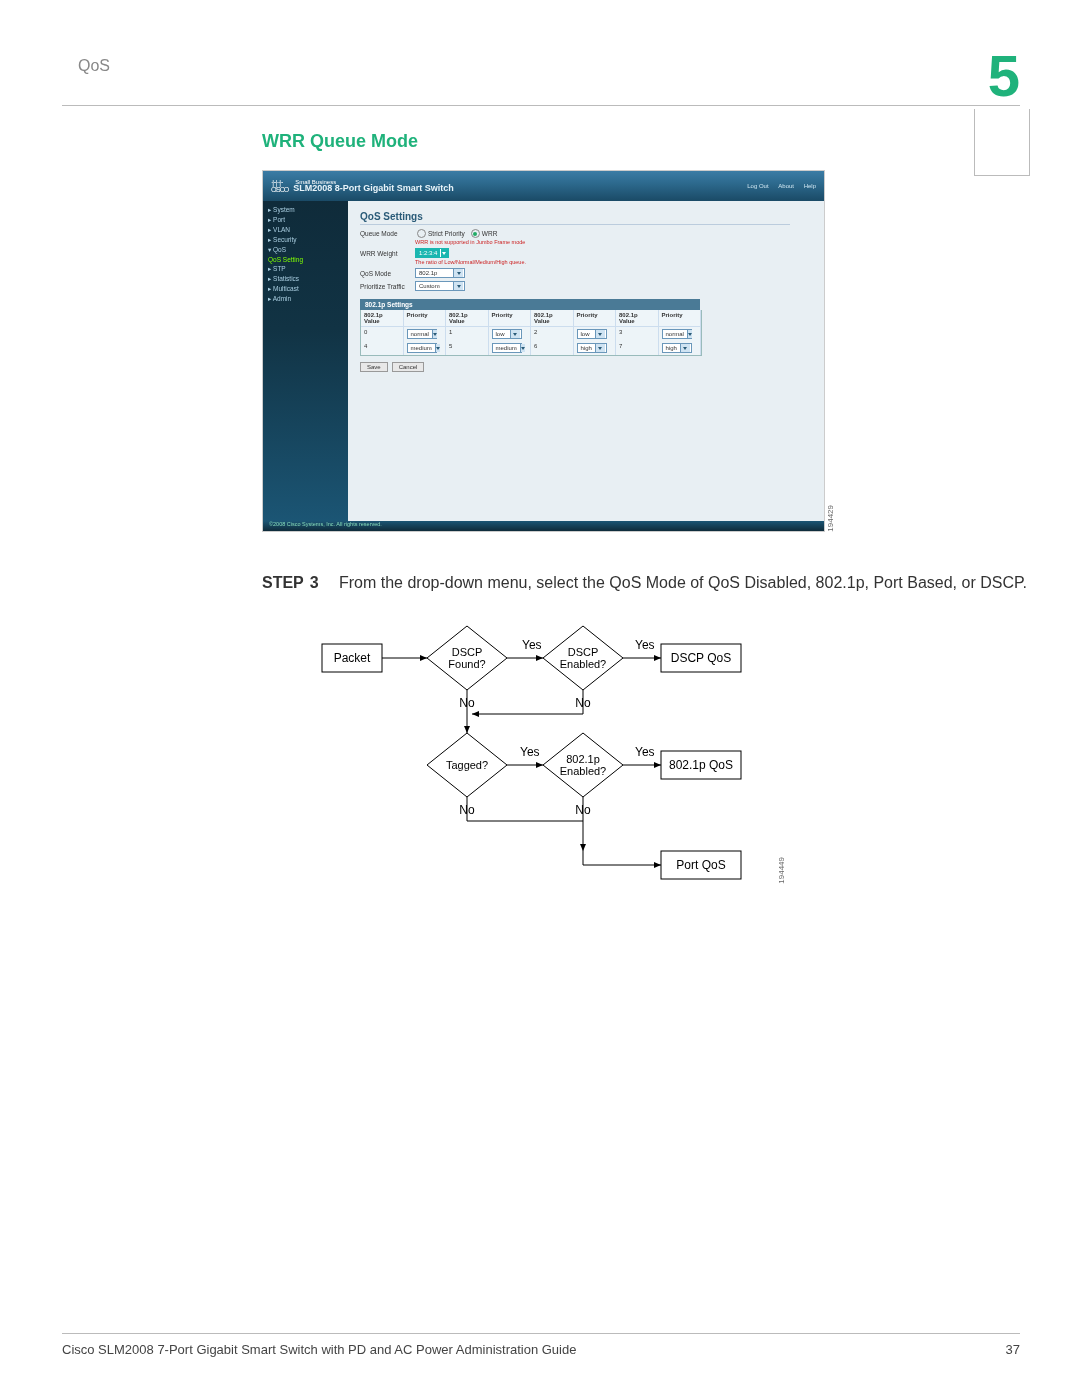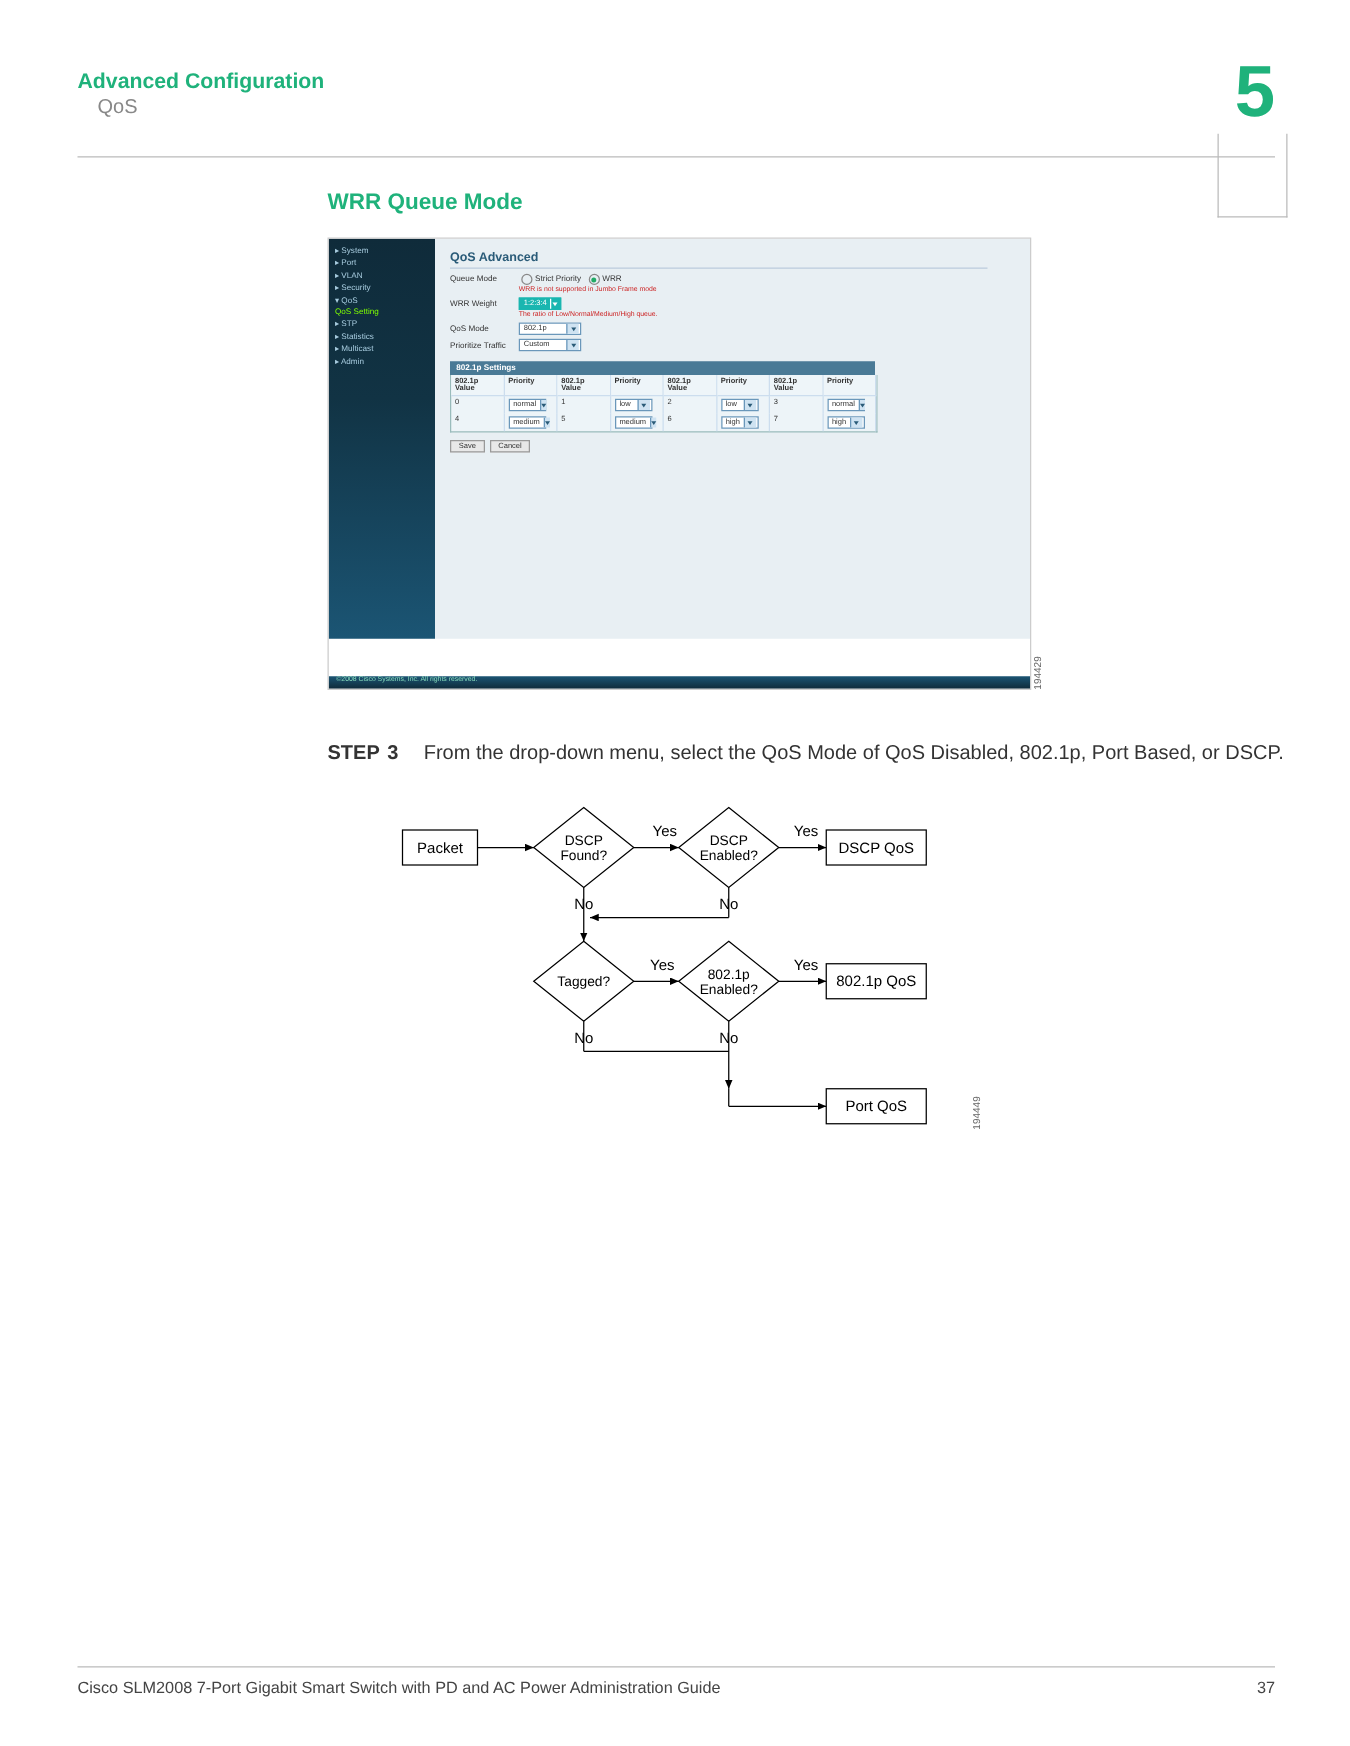--- a/index.html
+++ b/index.html
@@ -140,7 +140,6 @@
 <body>
 
 <div class="header-row">
-  <div class="section-title">Advanced Configuration</div>
   <div class="subtitle">QoS</div>
   <div class="chapter-number">5</div>
   <div class="chapter-box"></div>

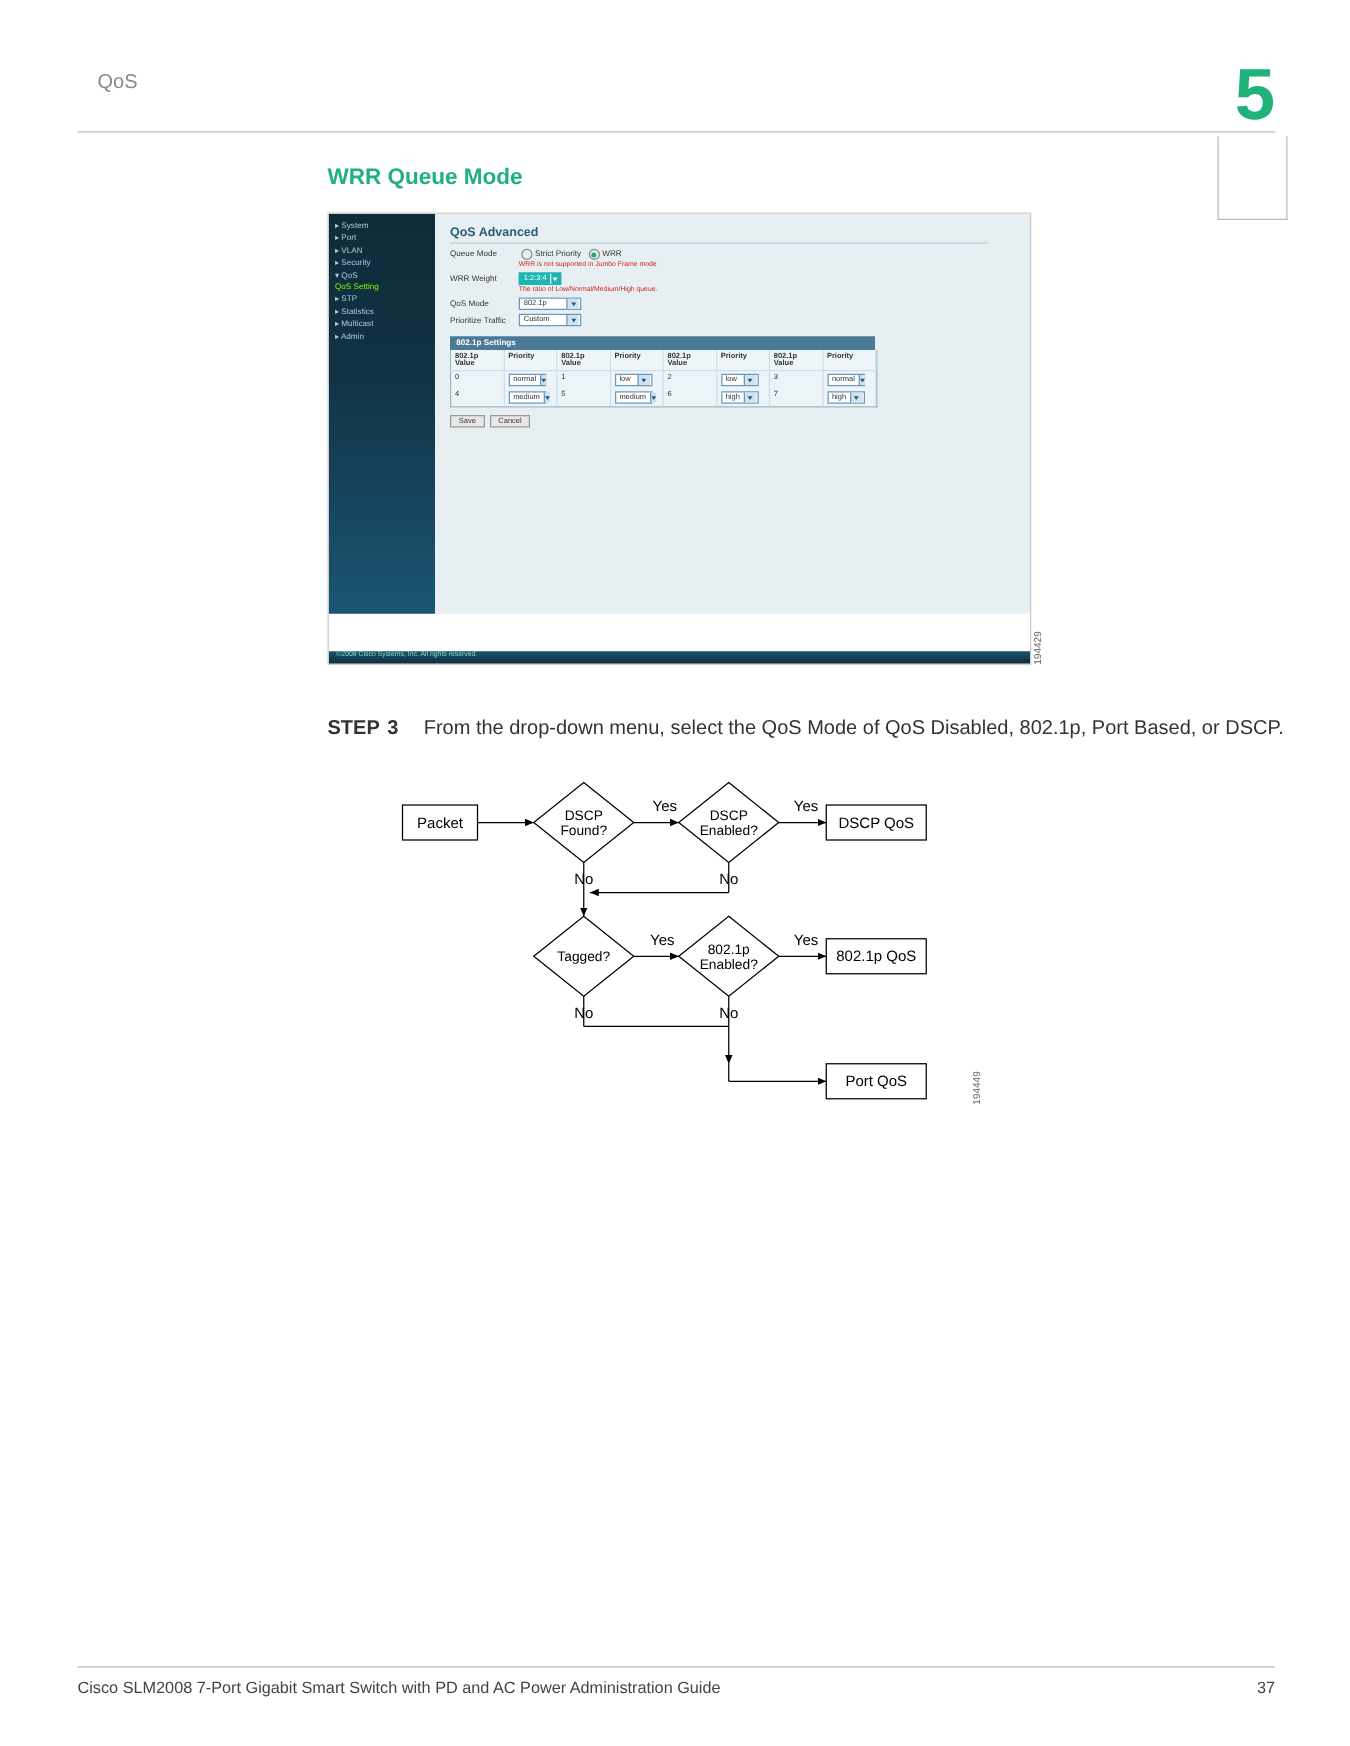--- a/index.html
+++ b/index.html
@@ -151,6 +151,18 @@
 
   <div class="shot-wrap">
     <div class="shot">
+      <div class="shot-header">
+        <span class="cisco-logo">·|··|··|··<br>CISCO</span>
+        <span>
+          <div class="sb">Small Business</div>
+          <div class="shot-title">SLM2008 8-Port Gigabit Smart Switch</div>
+        </span>
+        <span class="shot-links">
+          <span>Log Out</span>
+          <span>About</span>
+          <span>Help</span>
+        </span>
+      </div>
       <div class="shot-body">
         <div class="shot-nav">
           <div>▸ System</div>

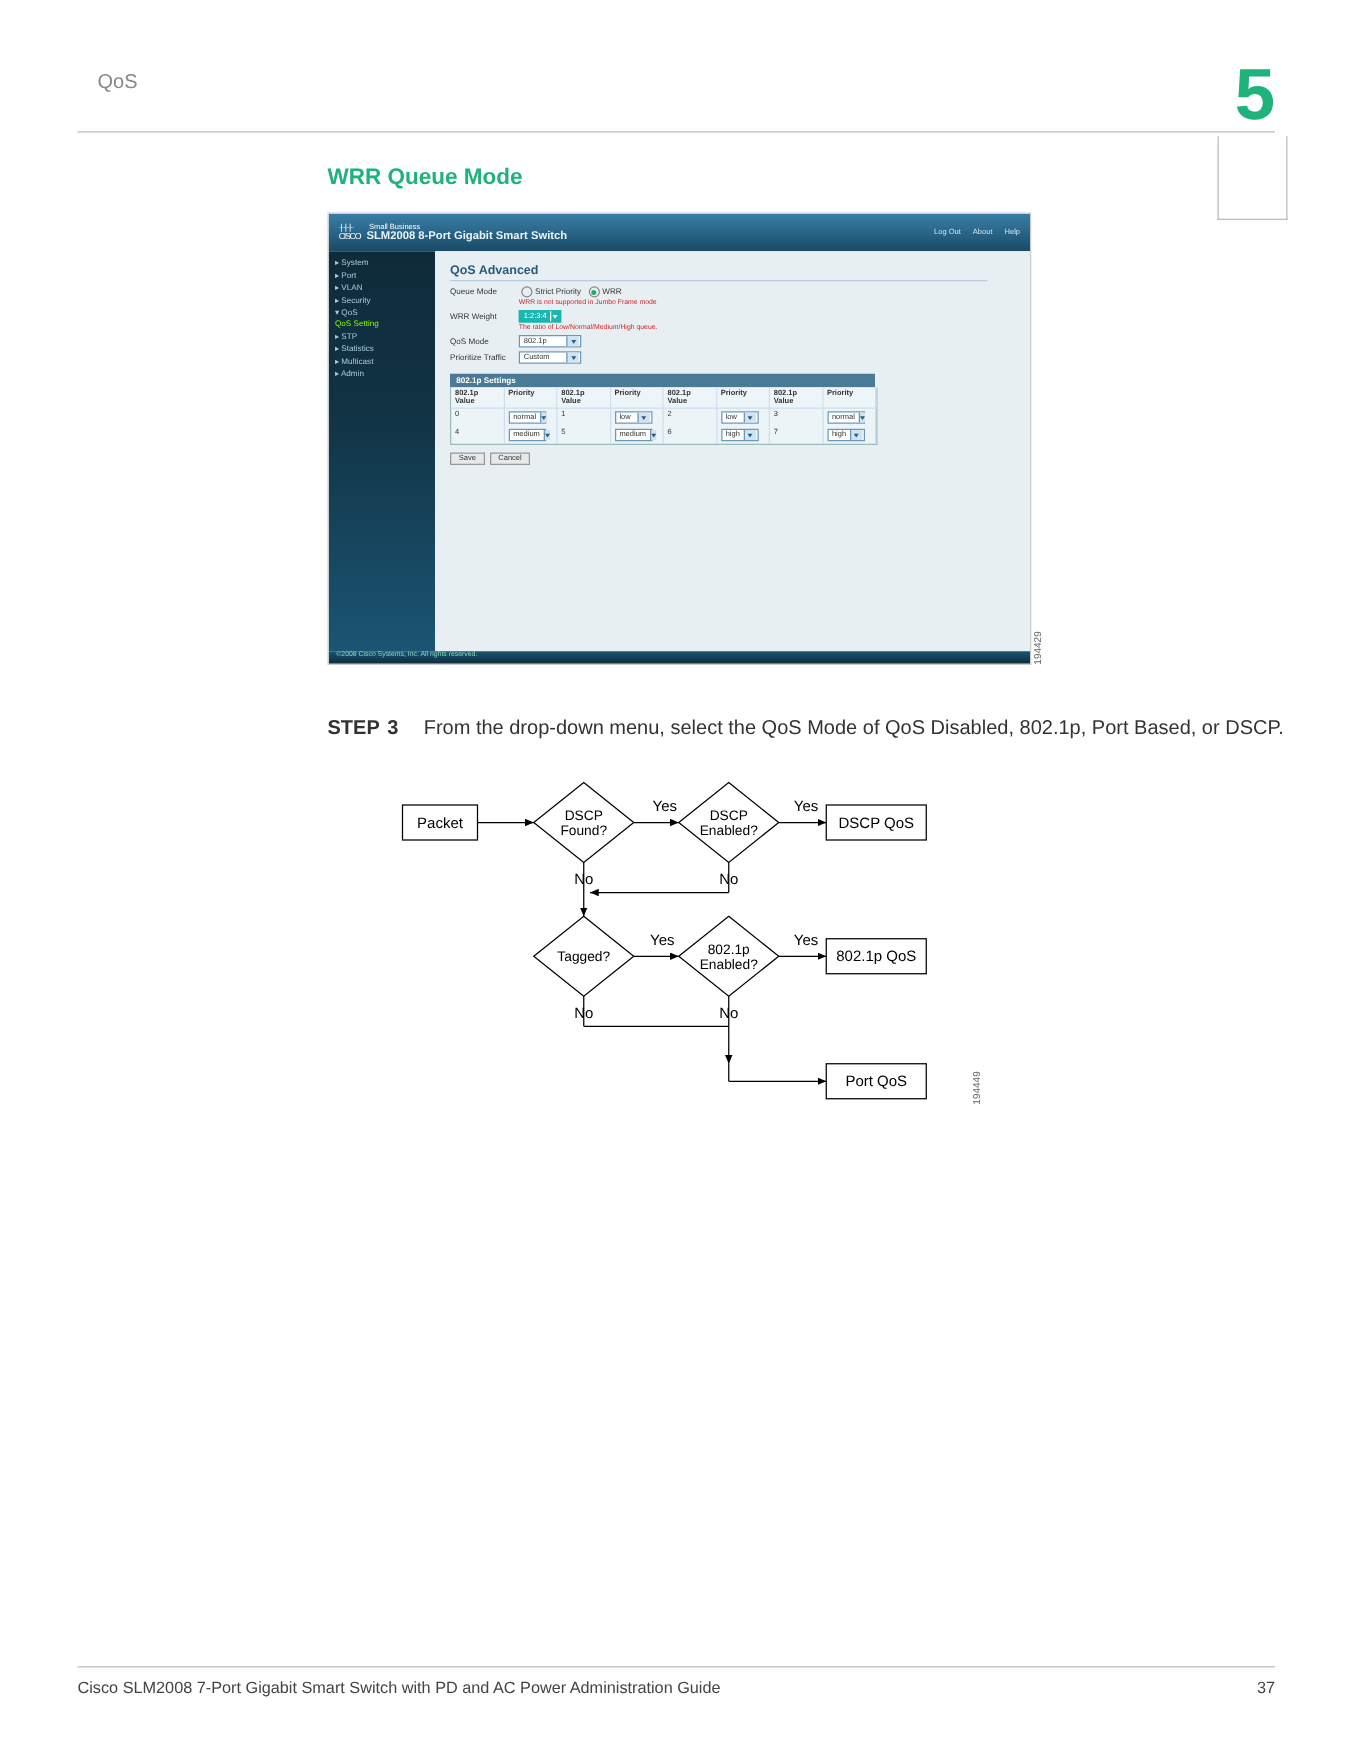--- a/index.html
+++ b/index.html
@@ -177,7 +177,7 @@
           <div>▸ Admin</div>
         </div>
         <div class="shot-main">
-          <div class="panel-title">QoS Advanced</div>
+          <div class="panel-title">QoS Settings</div>
           <div class="form">
             <div class="form-row">
               <span class="form-label">Queue Mode</span>

